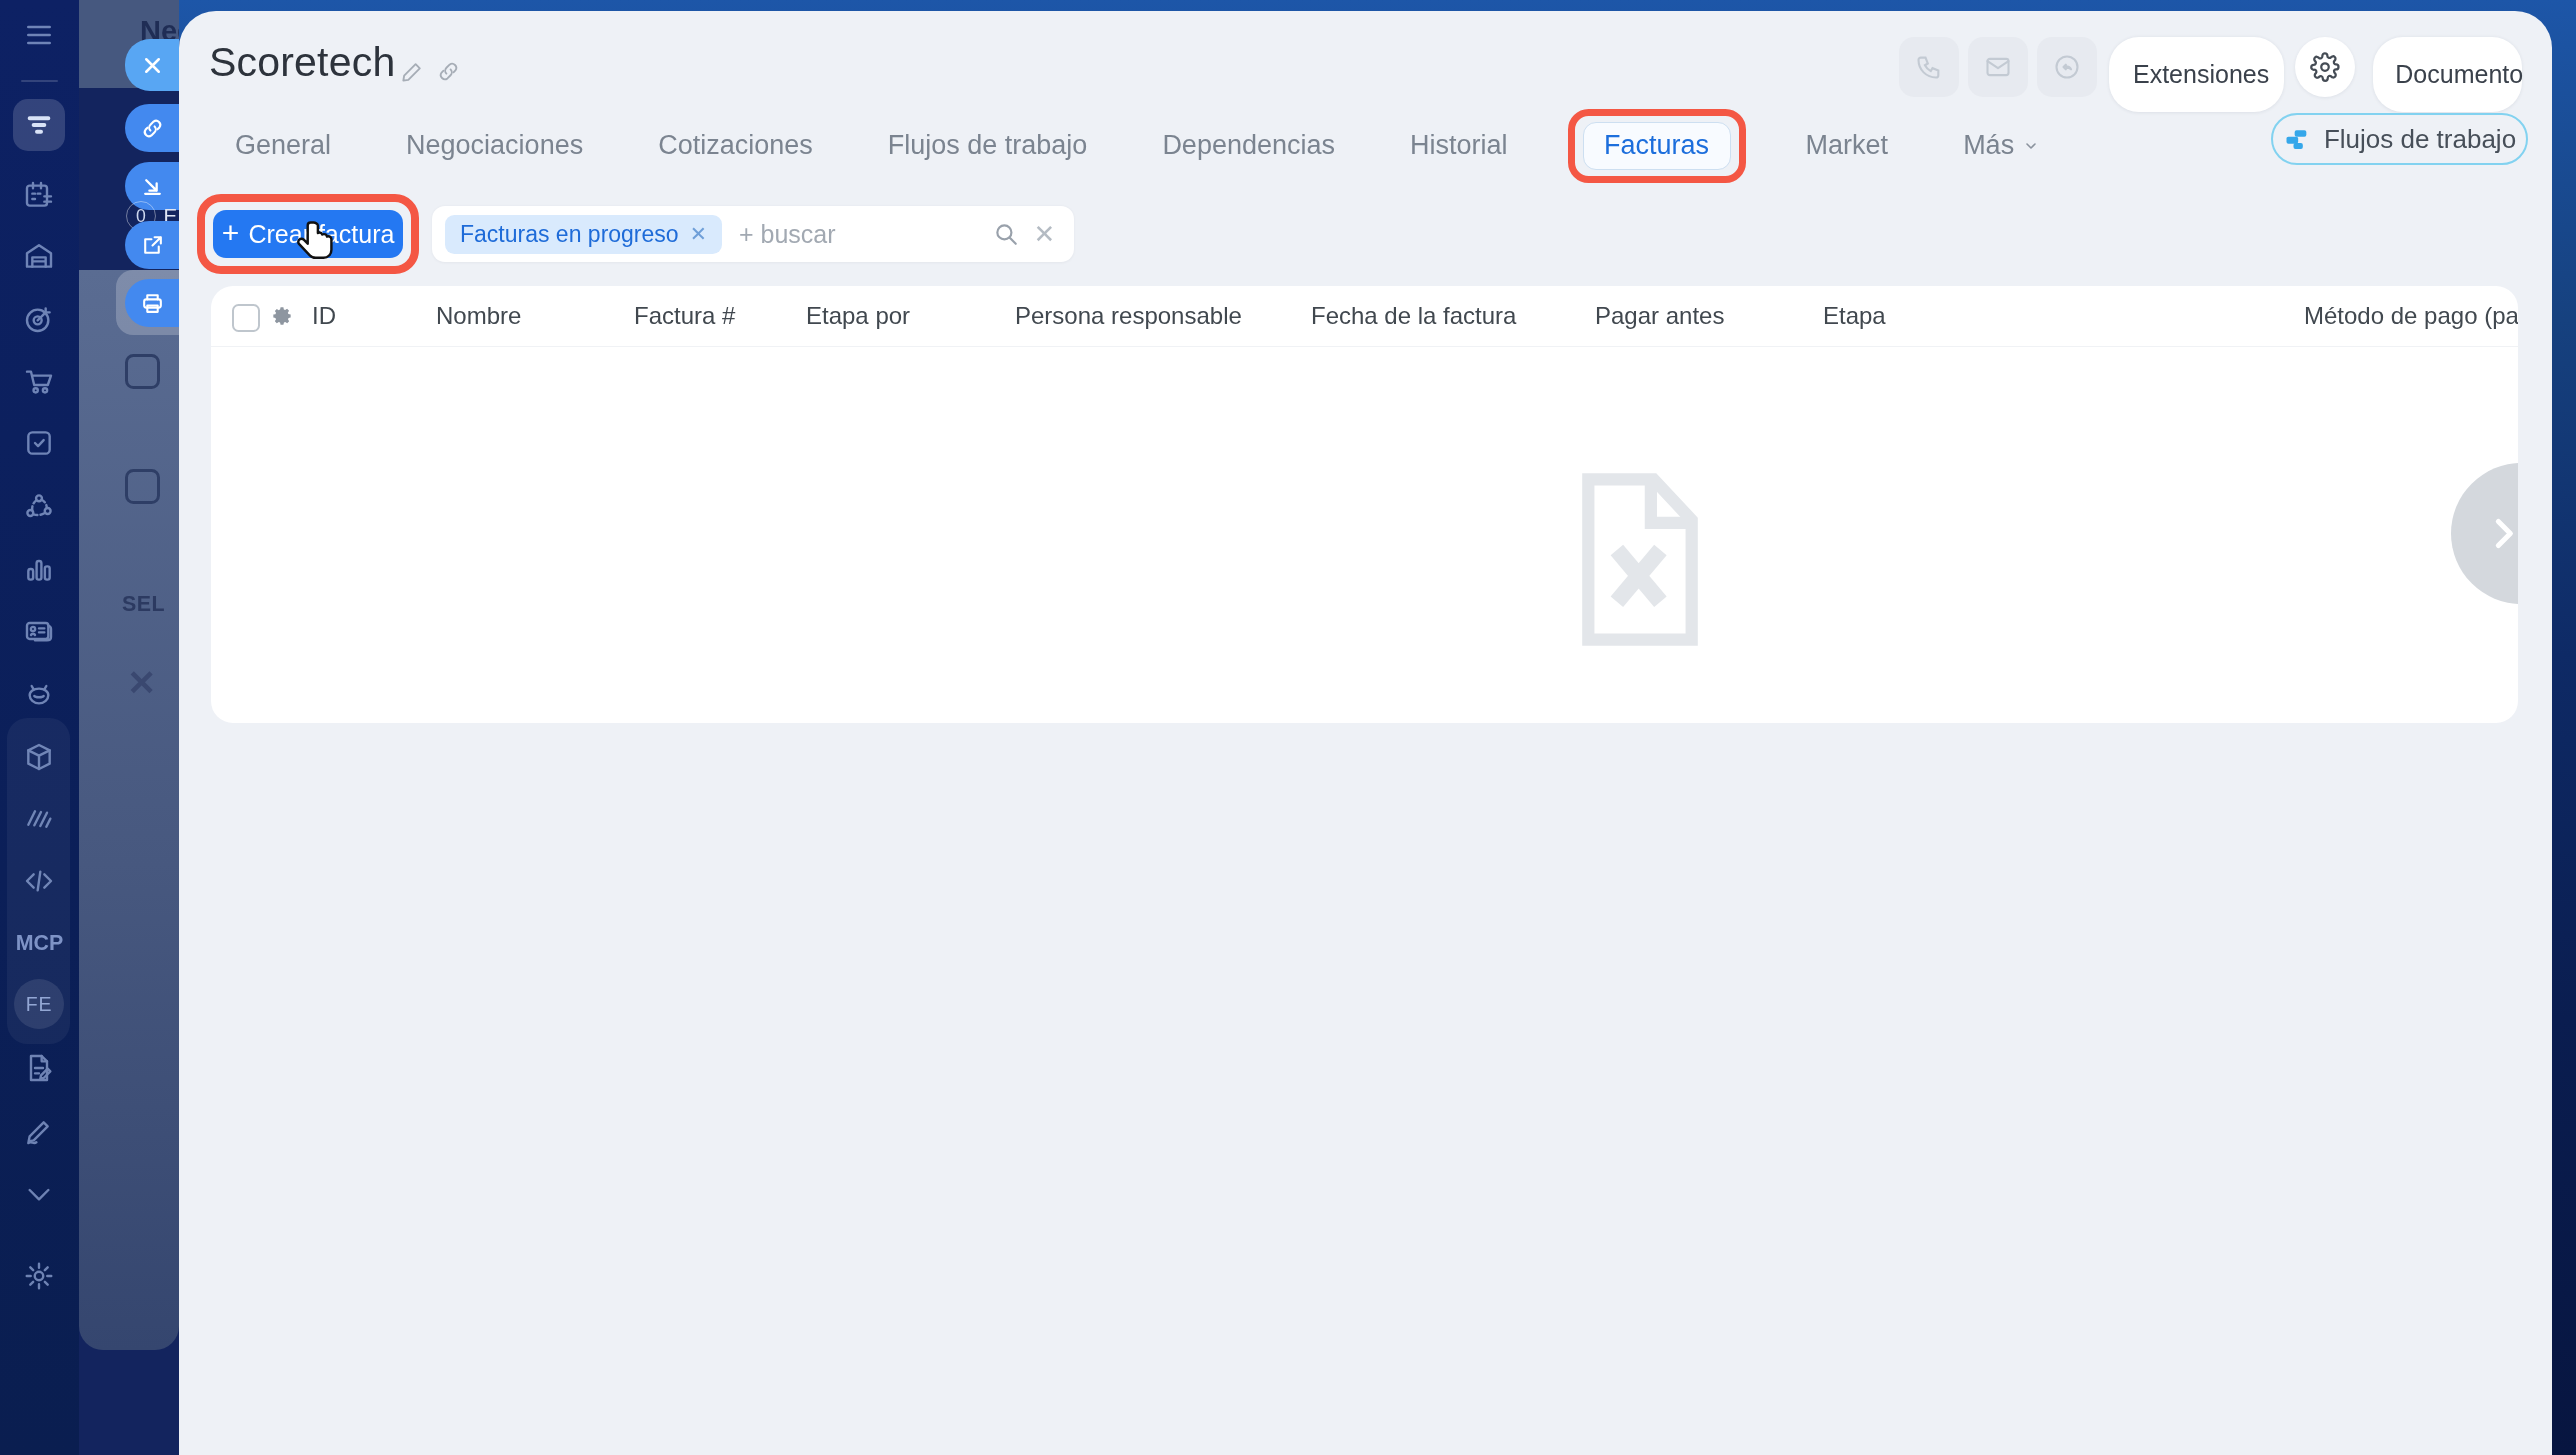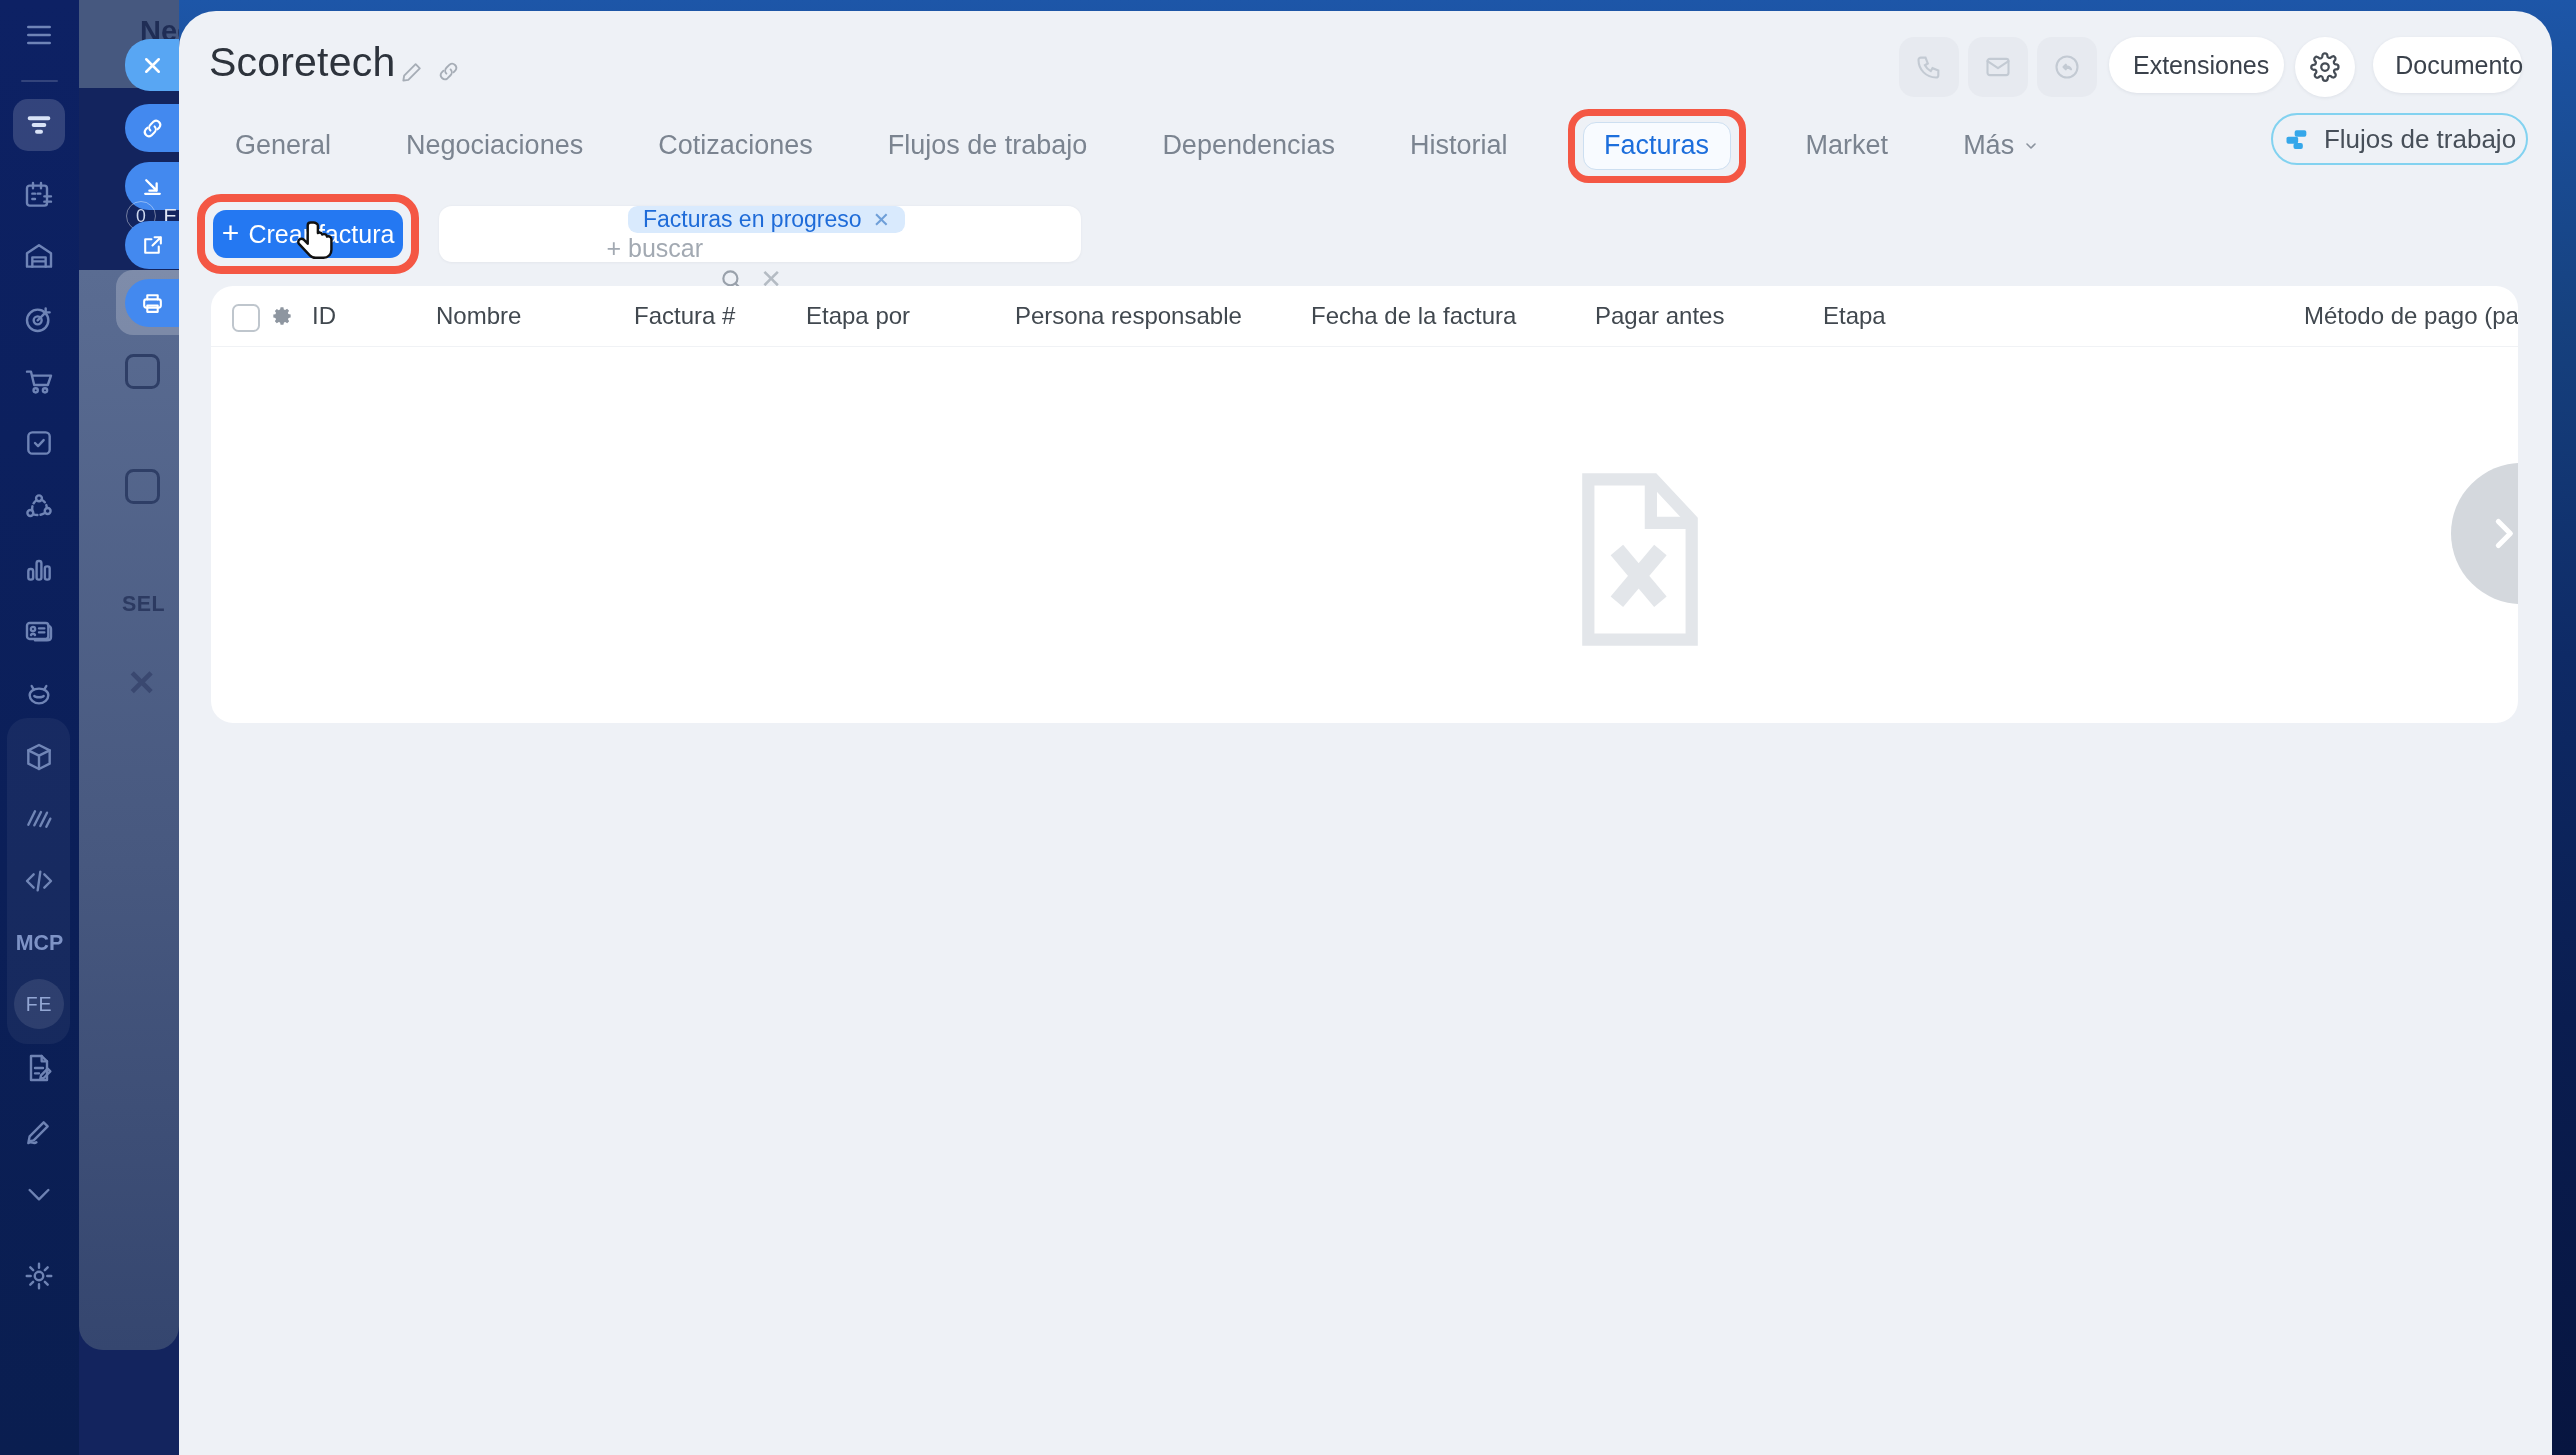--- a/index.html
+++ b/index.html
@@ -43,7 +43,7 @@
   
   .dis-sq{position:absolute;top:26px;width:60px;height:60px;border-radius:15px;background:#e7eaf0;display:flex;align-items:center;justify-content:center;color:#c3cad3;}
   .dis-sq svg{width:28px;height:28px;}
-  .pillbtn{position:absolute;top:26px;height:56px;background:#fff;border-radius:30px;display:flex;align-items:center;
+  .pillbtn{position:absolute;top:26px;height:75px;background:#fff;border-radius:30px;display:flex;align-items:center;
     box-shadow:0 0.9px 3.7px rgba(30,40,60,.08);font-size:25px;color:#3a414b;}
   .gear-circle{position:absolute;top:26px;left:2116px;width:60px;height:60px;border-radius:50%;background:#fff;
     box-shadow:0 0.9px 3.7px rgba(30,40,60,.08);display:flex;align-items:center;justify-content:center;color:#454c55;}

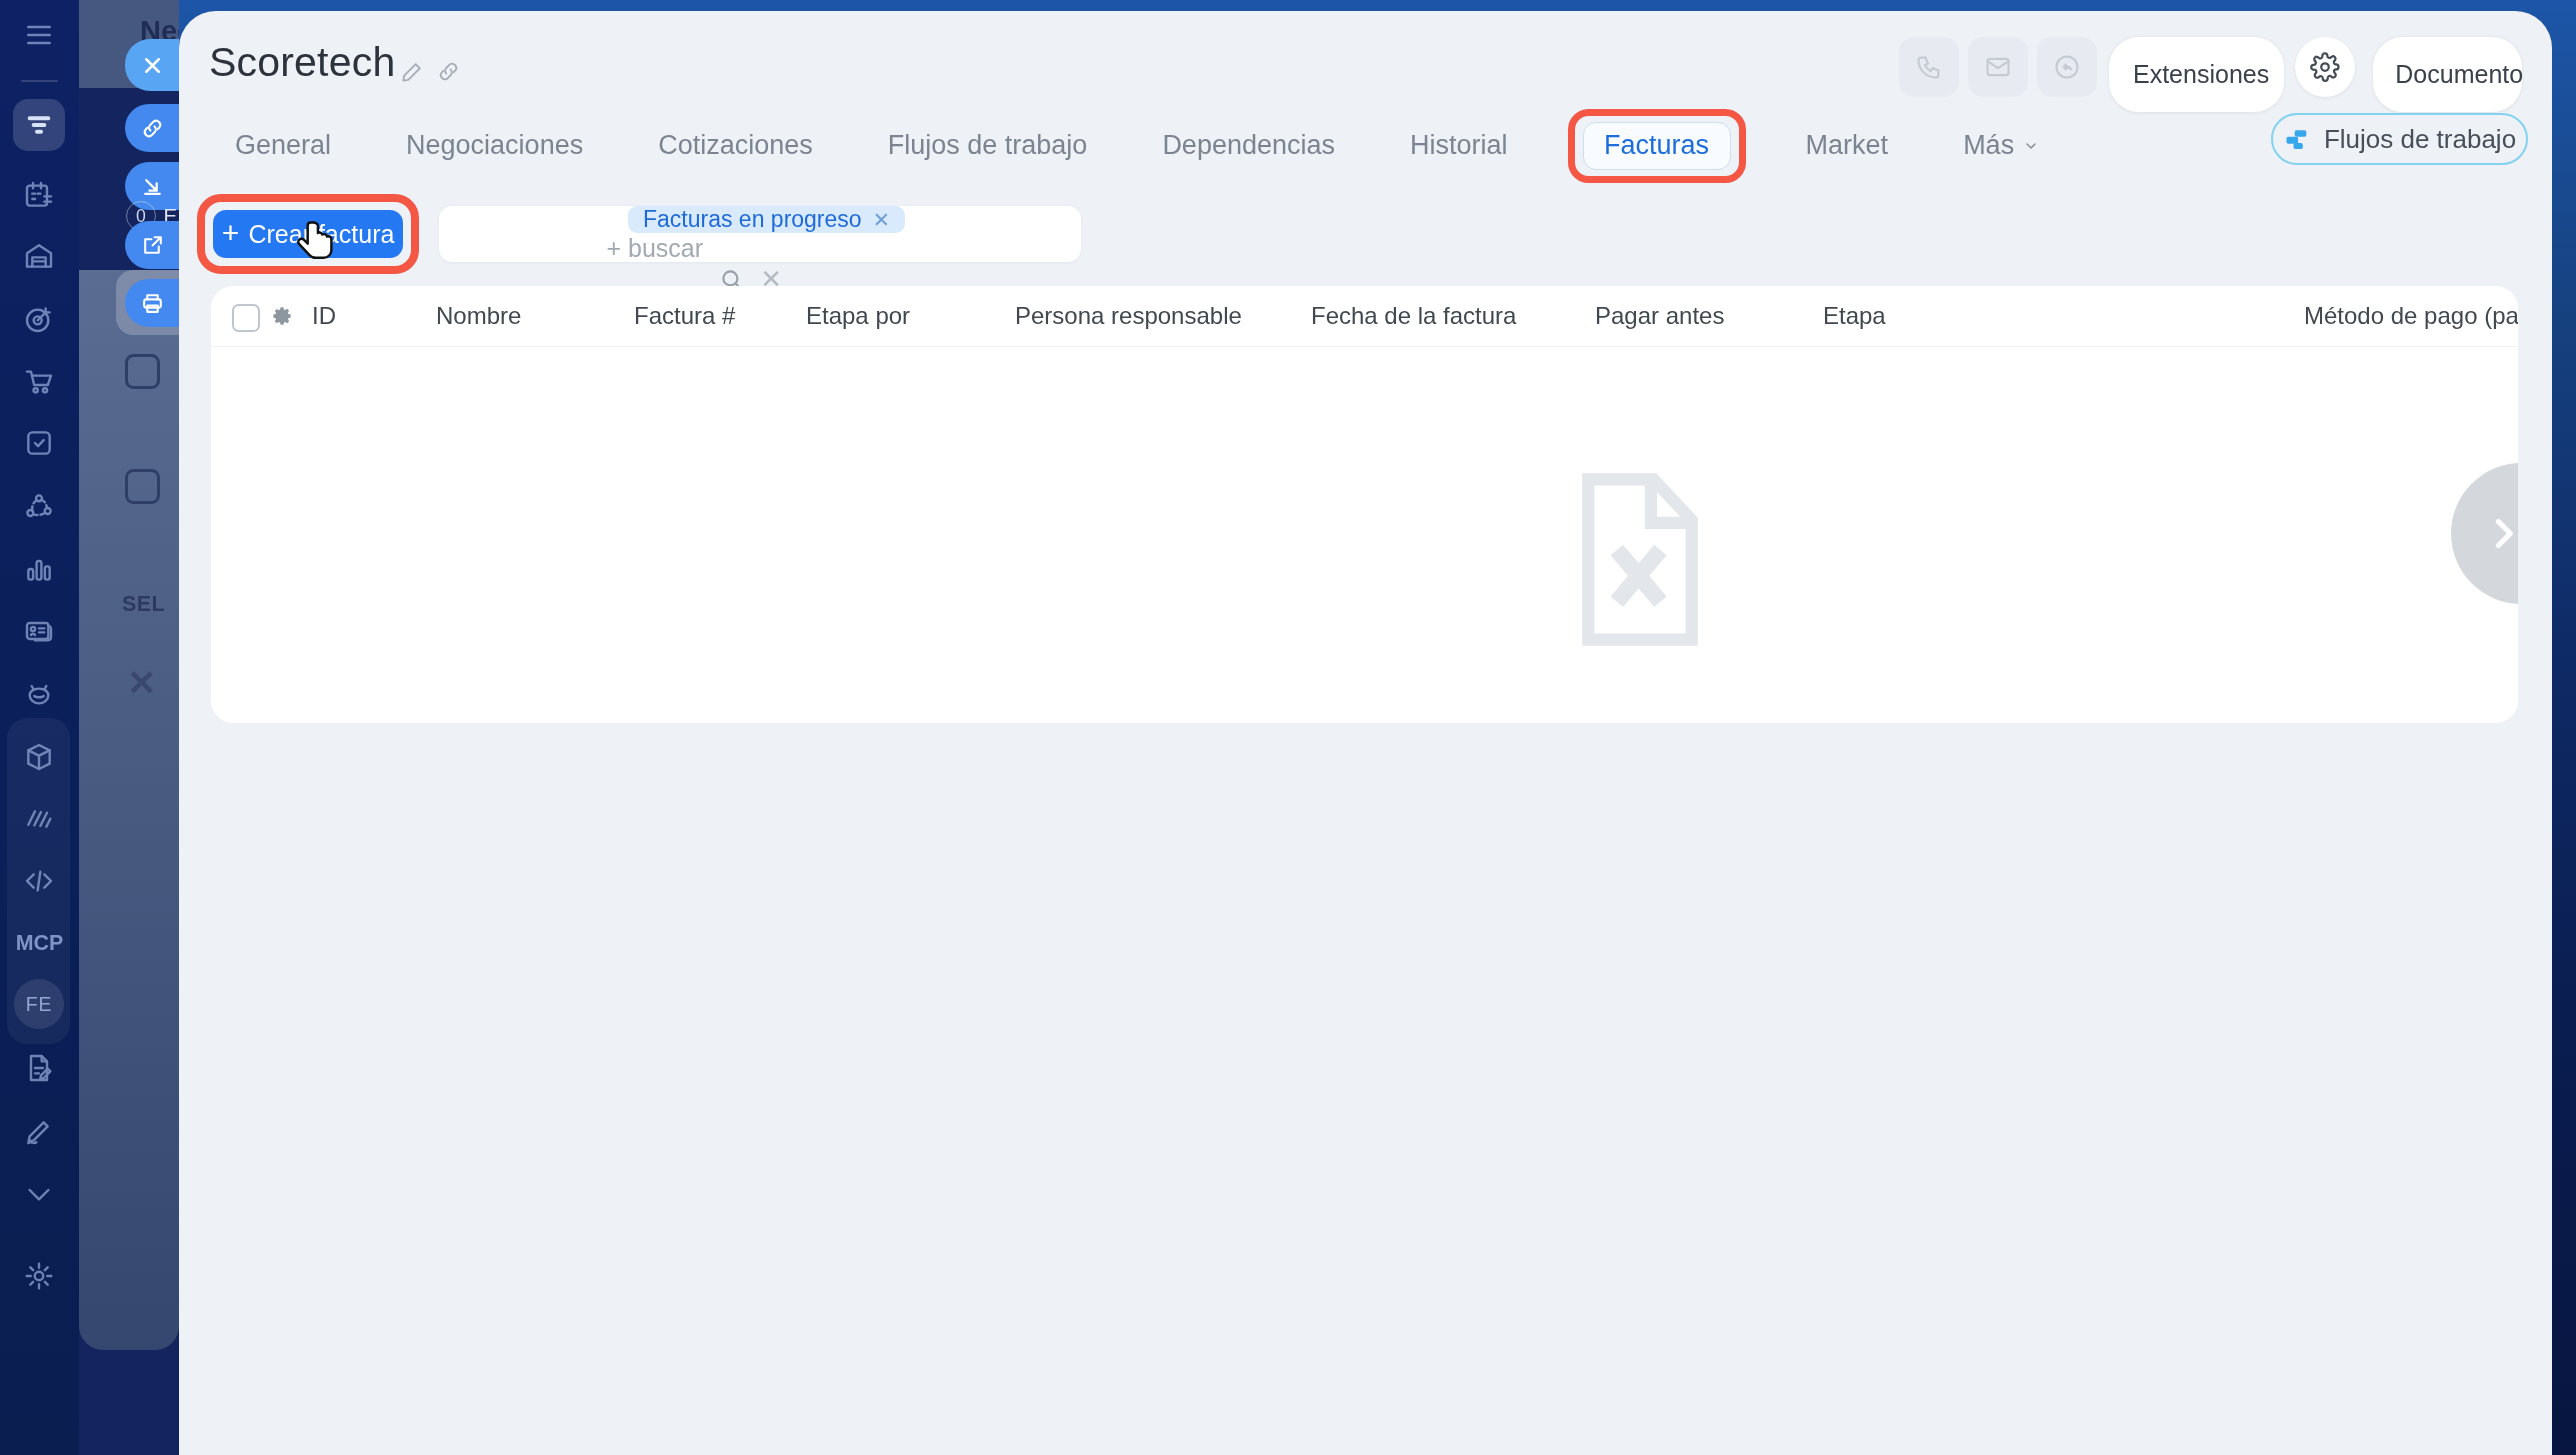--- a/index.html
+++ b/index.html
@@ -66,8 +66,8 @@
   .create-wrap{position:absolute;left:34px;top:199px;width:190px;height:48px;}
   .anno-btn{left:-16px;top:-16px;right:-16px;bottom:-16px;}
   .plus{font-size:30px;font-weight:300;line-height:0;margin-top:-1.9px;}
-  .filterbar{position:absolute;left:260px;top:195px;width:642px;height:56px;background:#fff;border-radius:13px;
-    box-shadow:0 0.9px 2.8px rgba(30,40,60,.05);display:flex;align-items:center;flex-direction:column;}
+  .filterbar{position:absolute;left:253px;top:195px;width:642px;height:56px;background:#fff;border-radius:13px;
+    box-shadow:0 0.9px 2.8px rgba(30,40,60,.05);display:flex;align-items:center;}
   .chip{margin-left:13px;height:39px;background:#d9eafd;border-radius:9.3px;display:flex;align-items:center;gap:11.2px;
     padding:0 15px;font-size:23px;color:#1e6bd8;white-space:nowrap;}
   .chip-x{color:#6f9fd8;font-size:20.5px;}

